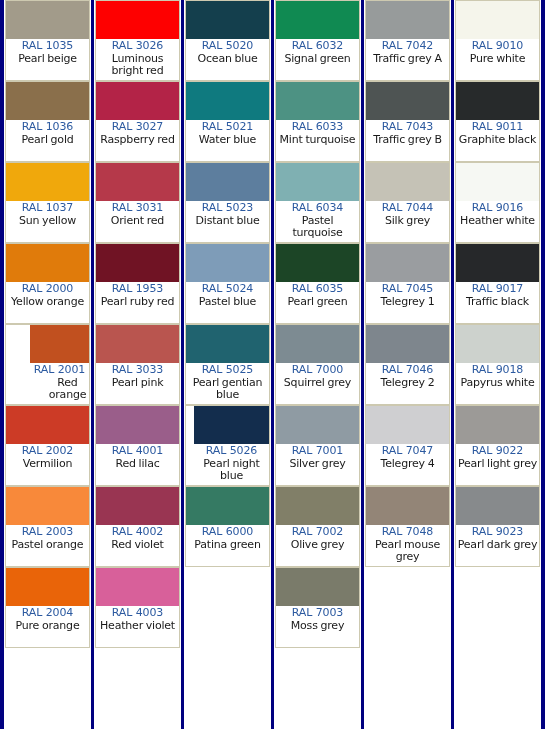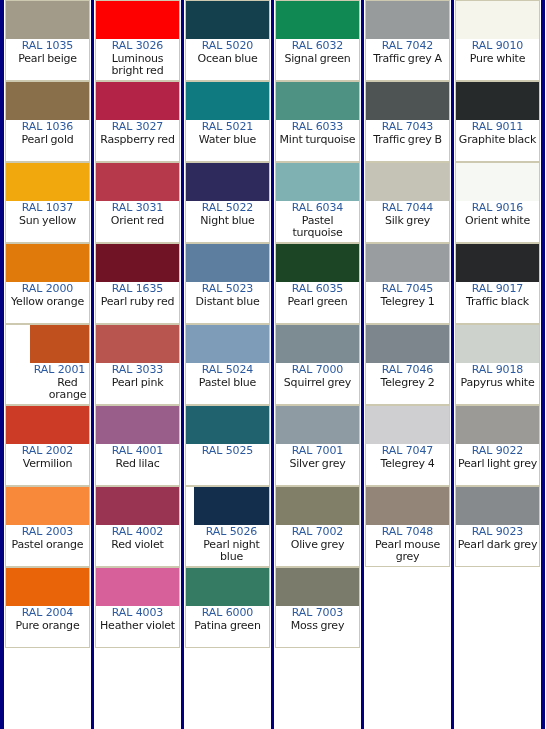--- a/index.html
+++ b/index.html
@@ -234,13 +234,6 @@
         </div>
       </div>
       <div class="cell" style="border-color: rgb(205, 201, 176);">
-        <div class="swatch" style="background: rgb(46, 42, 91);"></div>
-        <div class="caption">
-          <span class="ral-code" style="color: rgb(44, 90, 160);">RAL 5022</span>
-          <span class="ral-name" style="color: rgb(26, 26, 26);">Night blue</span>
-        </div>
-      </div>
-      <div class="cell" style="border-color: rgb(205, 201, 176);">
         <div class="swatch" style="background: rgb(93, 126, 158);"></div>
         <div class="caption">
           <span class="ral-code" style="color: rgb(44, 90, 160);">RAL 5023</span>

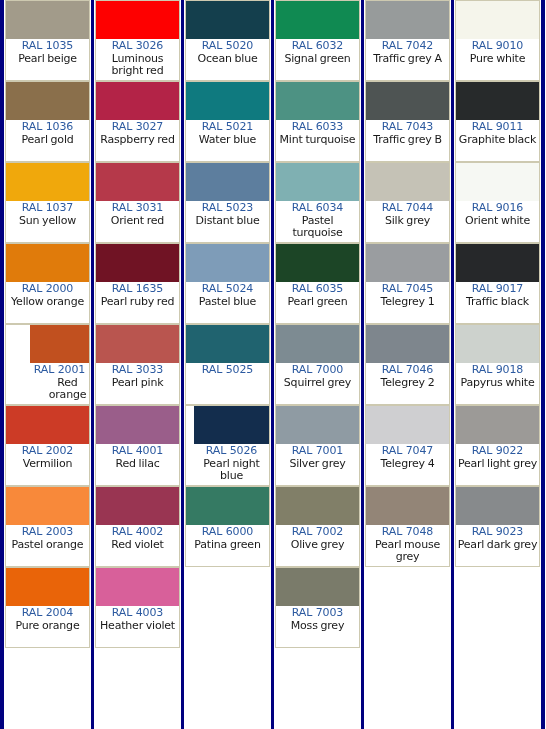--- a/index.html
+++ b/index.html
@@ -403,7 +403,7 @@
         <div class="swatch" style="background: rgb(246, 248, 243);"></div>
         <div class="caption">
           <span class="ral-code" style="color: rgb(44, 90, 160);">RAL 9016</span>
-          <span class="ral-name" style="color: rgb(26, 26, 26);">Orient white</span>
+          <span class="ral-name" style="color: rgb(26, 26, 26);">Heather white</span>
         </div>
       </div>
       <div class="cell" style="border-color: rgb(205, 201, 176);">

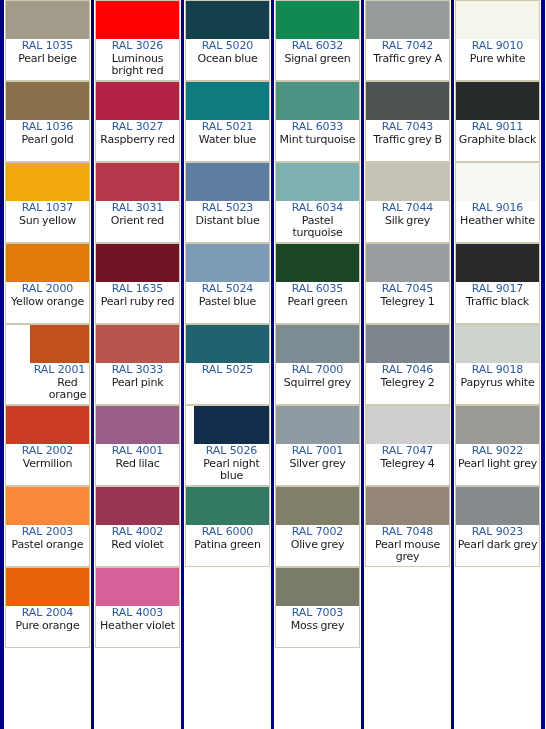--- a/index.html
+++ b/index.html
@@ -183,7 +183,7 @@
       <div class="cell" style="border-color: rgb(205, 201, 176);">
         <div class="swatch" style="background: rgb(112, 19, 36);"></div>
         <div class="caption">
-          <span class="ral-code" style="color: rgb(44, 90, 160);">RAL 1635</span>
+          <span class="ral-code" style="color: rgb(44, 90, 160);">RAL 1953</span>
           <span class="ral-name" style="color: rgb(26, 26, 26);">Pearl ruby red</span>
         </div>
       </div>

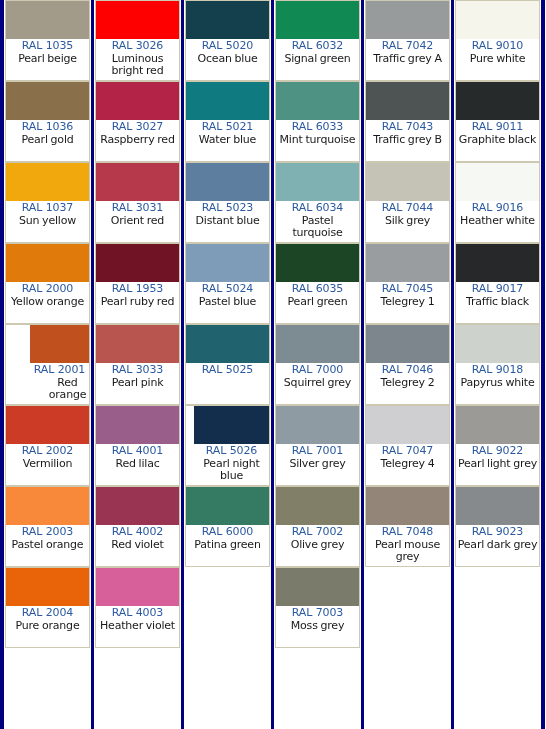--- a/index.html
+++ b/index.html
@@ -251,6 +251,7 @@
         <div class="swatch" style="background: rgb(32, 99, 111);"></div>
         <div class="caption">
           <span class="ral-code" style="color: rgb(44, 90, 160);">RAL 5025</span>
+          <span class="ral-name" style="color: rgb(26, 26, 26);">Pearl gentian blue</span>
         </div>
       </div>
       <div class="cell" style="border-color: rgb(205, 201, 176); padding-left: 8px;">

